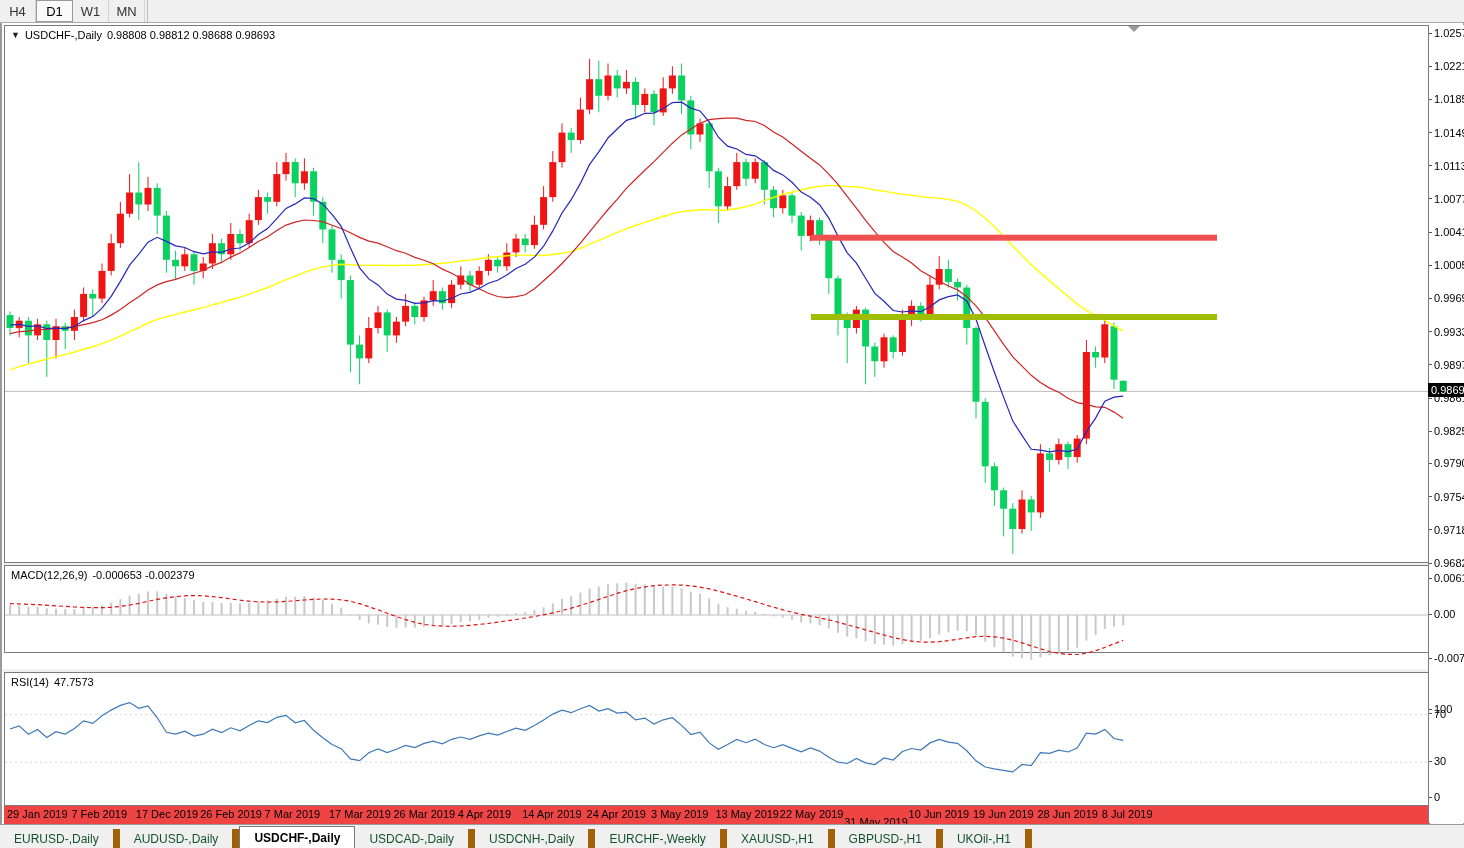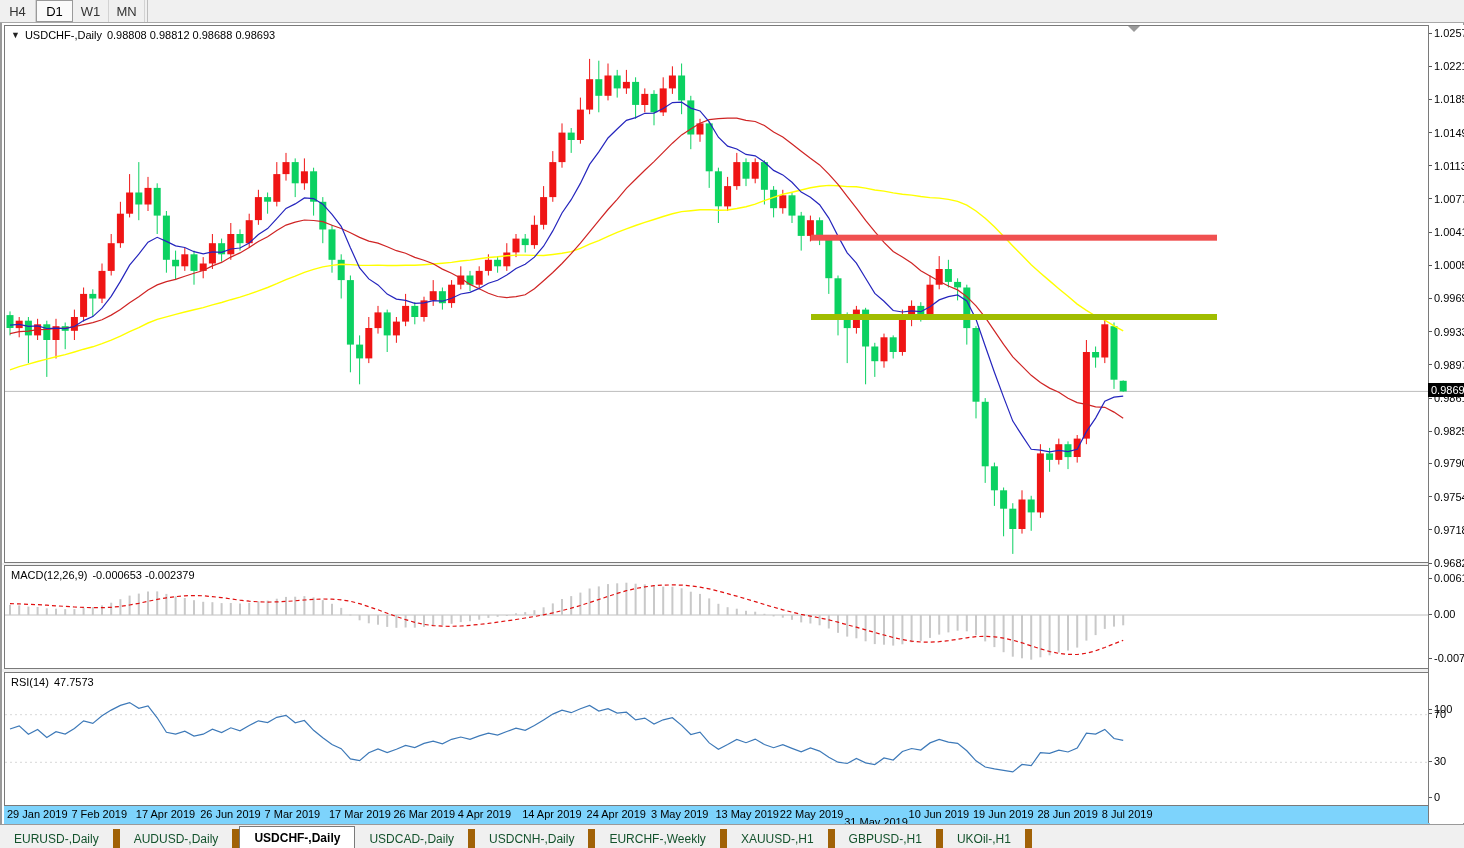--- a/index.html
+++ b/index.html
@@ -324,7 +324,7 @@
 
     <div class="sep" style="top:540px;height:2px;"></div>
 
-    <div class="pane" id="macdPane" style="left:2px;top:542px;width:1426px;height:104px;">
+    <div class="pane" id="macdPane" style="left:2px;top:542px;width:1426px;height:88px;">
       <div class="pane-label">
         <span>MACD(12,26,9)</span><span class="vals">-0.000653 -0.002379</span>
       </div>

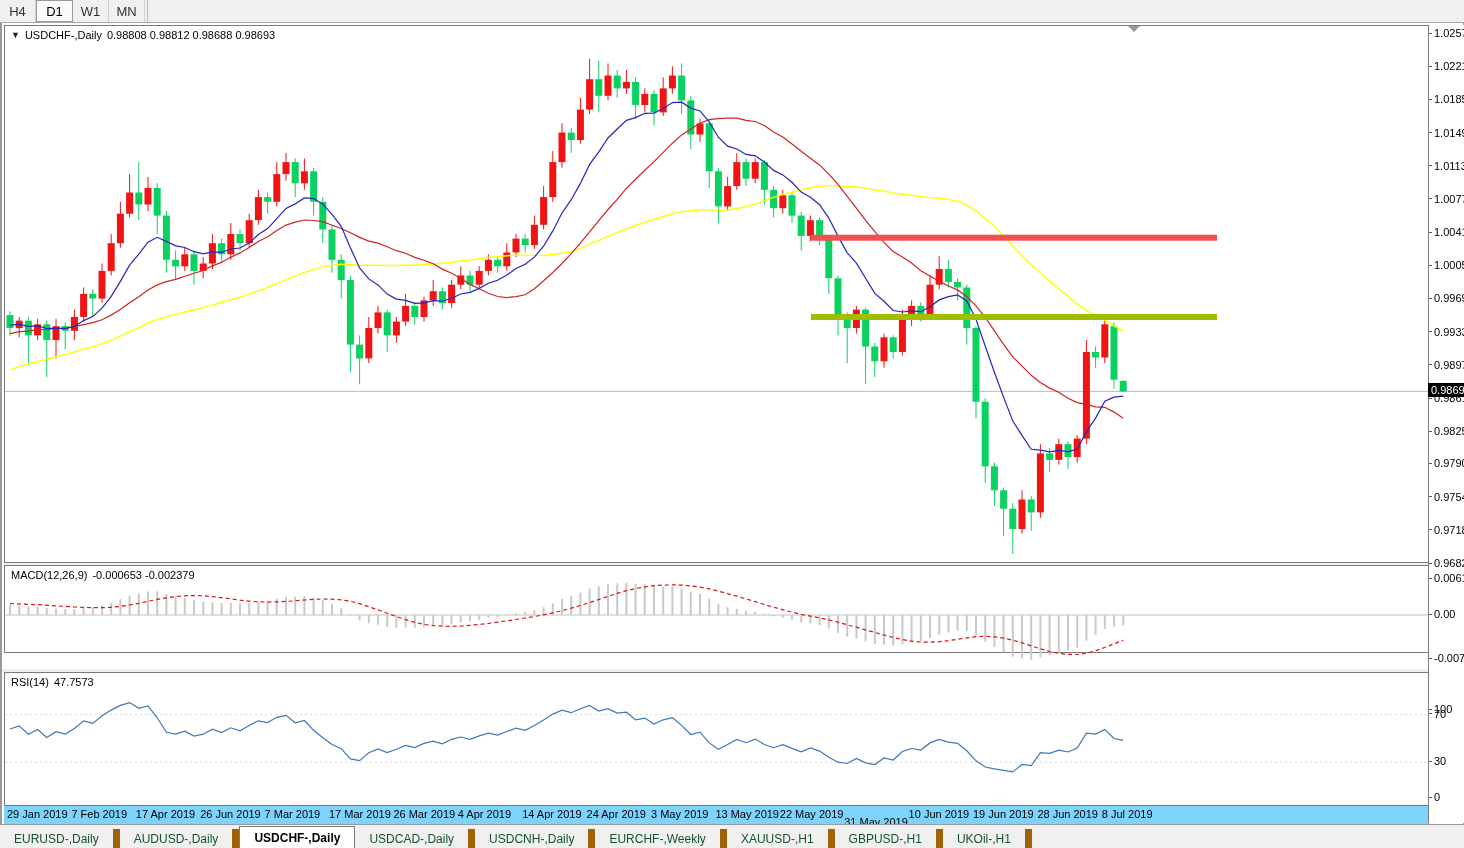--- a/index.html
+++ b/index.html
@@ -34,7 +34,7 @@
   .shiftmark{position:absolute;width:0;height:0;border-left:6px solid transparent;
     border-right:6px solid transparent;border-top:6px solid #9a9a9a;z-index:6;}
   
-  .dateaxis{position:absolute;left:2px;top:805px;width:1426px;height:18px;background:#7dd3fc;}
+  .dateaxis{position:absolute;left:2px;top:805px;width:1426px;height:18px;background:#ef4444;}
   .datelabel{position:absolute;top:2px;font-size:11px;color:#000;white-space:nowrap;}
   
   .tabbar{position:absolute;left:0;top:824px;width:1464px;height:24px;background:#f0f0f0;

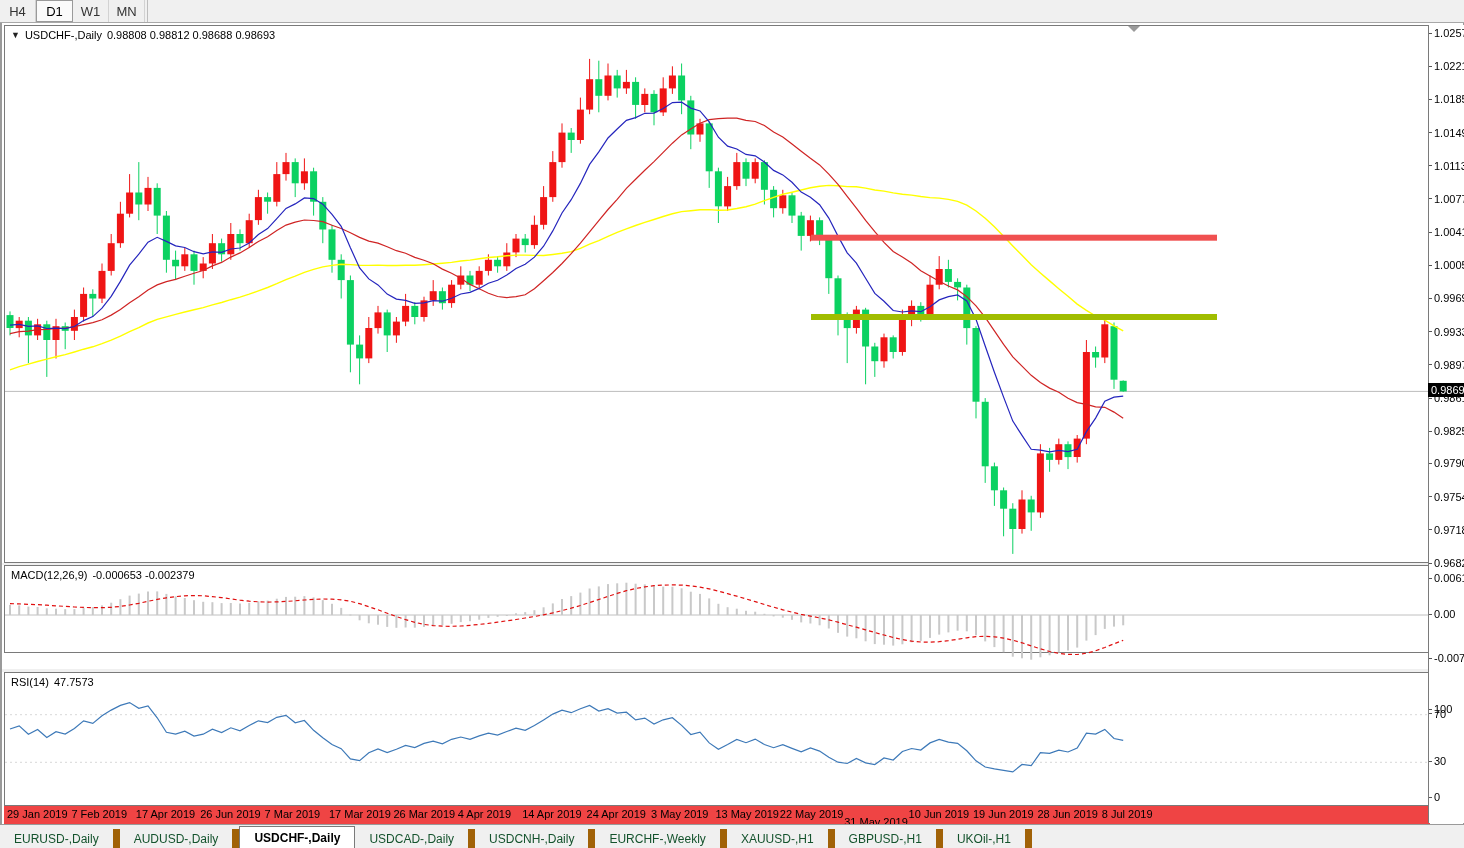--- a/index.html
+++ b/index.html
@@ -472,7 +472,7 @@
     <div class="dateaxis" id="dateAxis" style="top:782px;border-top:1px solid #7a7a7a;">
         <div class="datelabel" style="left: 3px;">29 Jan 2019</div>
         <div class="datelabel" style="left: 67.4px;">7 Feb 2019</div>
-        <div class="datelabel" style="left: 131.8px;">17 Apr 2019</div>
+        <div class="datelabel" style="left: 131.8px;">17 Dec 2019</div>
         <div class="datelabel" style="left: 196.2px;">26 Jun 2019</div>
         <div class="datelabel" style="left: 260.6px;">7 Mar 2019</div>
         <div class="datelabel" style="left: 325px;">17 Mar 2019</div>

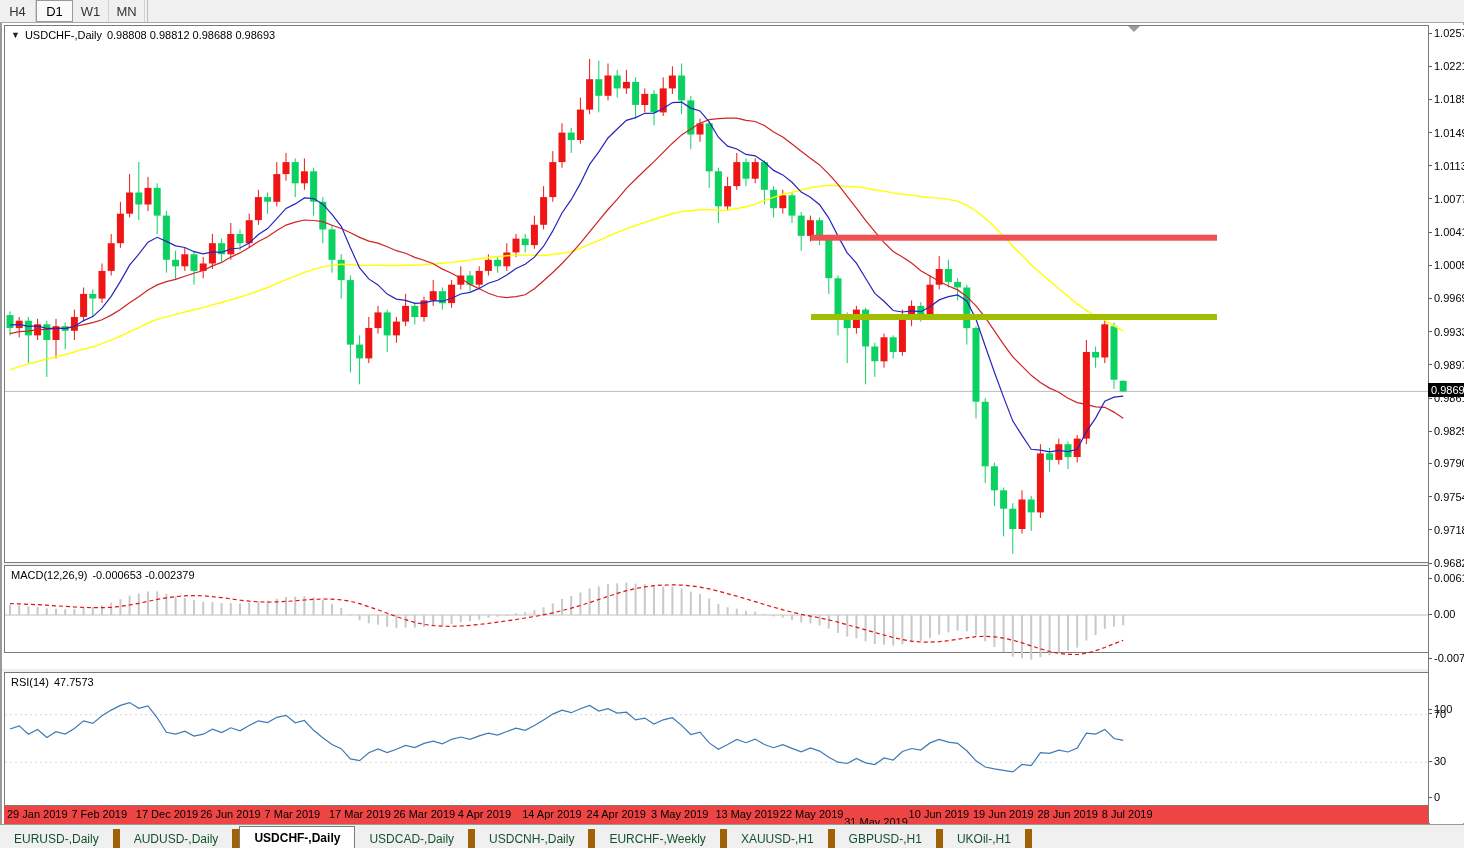--- a/index.html
+++ b/index.html
@@ -473,7 +473,7 @@
         <div class="datelabel" style="left: 3px;">29 Jan 2019</div>
         <div class="datelabel" style="left: 67.4px;">7 Feb 2019</div>
         <div class="datelabel" style="left: 131.8px;">17 Dec 2019</div>
-        <div class="datelabel" style="left: 196.2px;">26 Jun 2019</div>
+        <div class="datelabel" style="left: 196.2px;">26 Feb 2019</div>
         <div class="datelabel" style="left: 260.6px;">7 Mar 2019</div>
         <div class="datelabel" style="left: 325px;">17 Mar 2019</div>
         <div class="datelabel" style="left: 389.4px;">26 Mar 2019</div>

